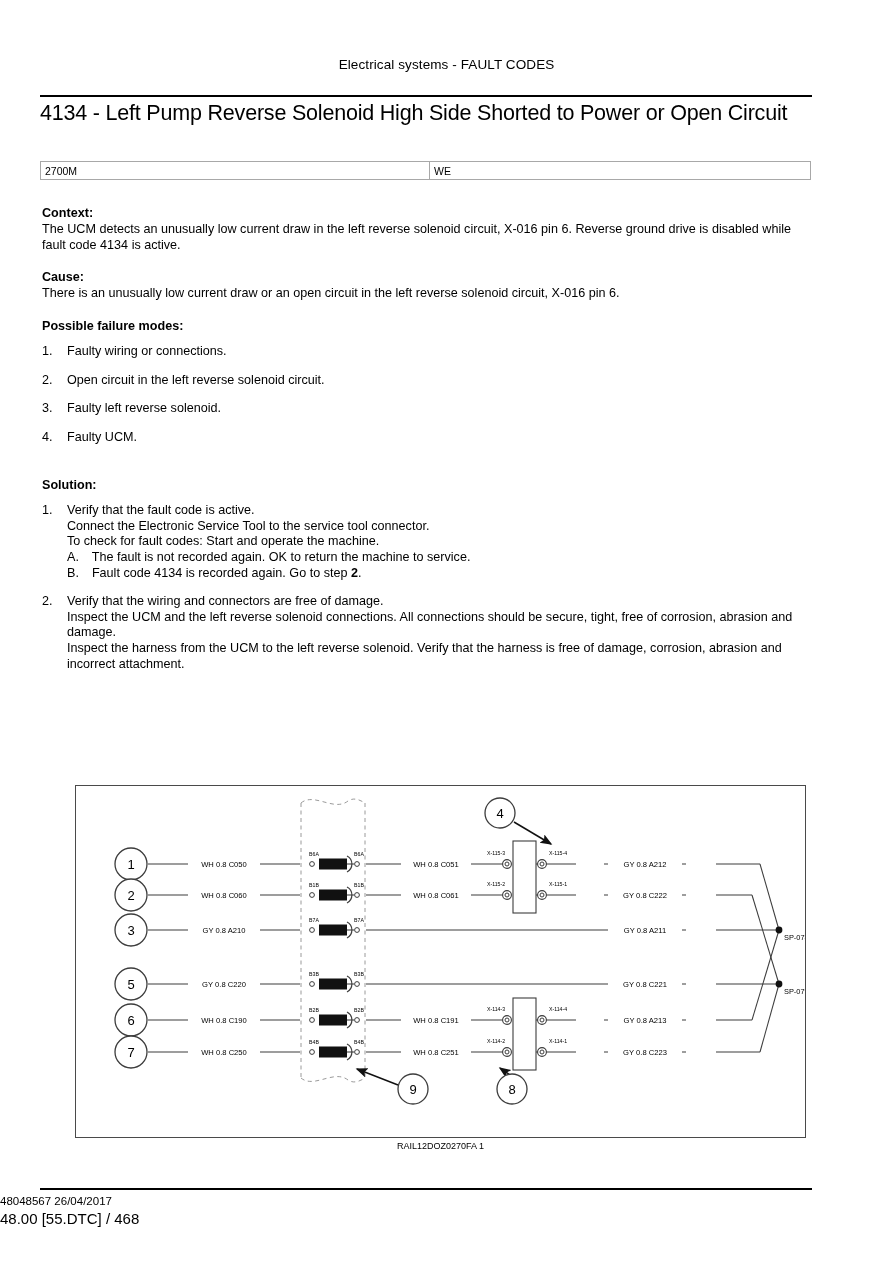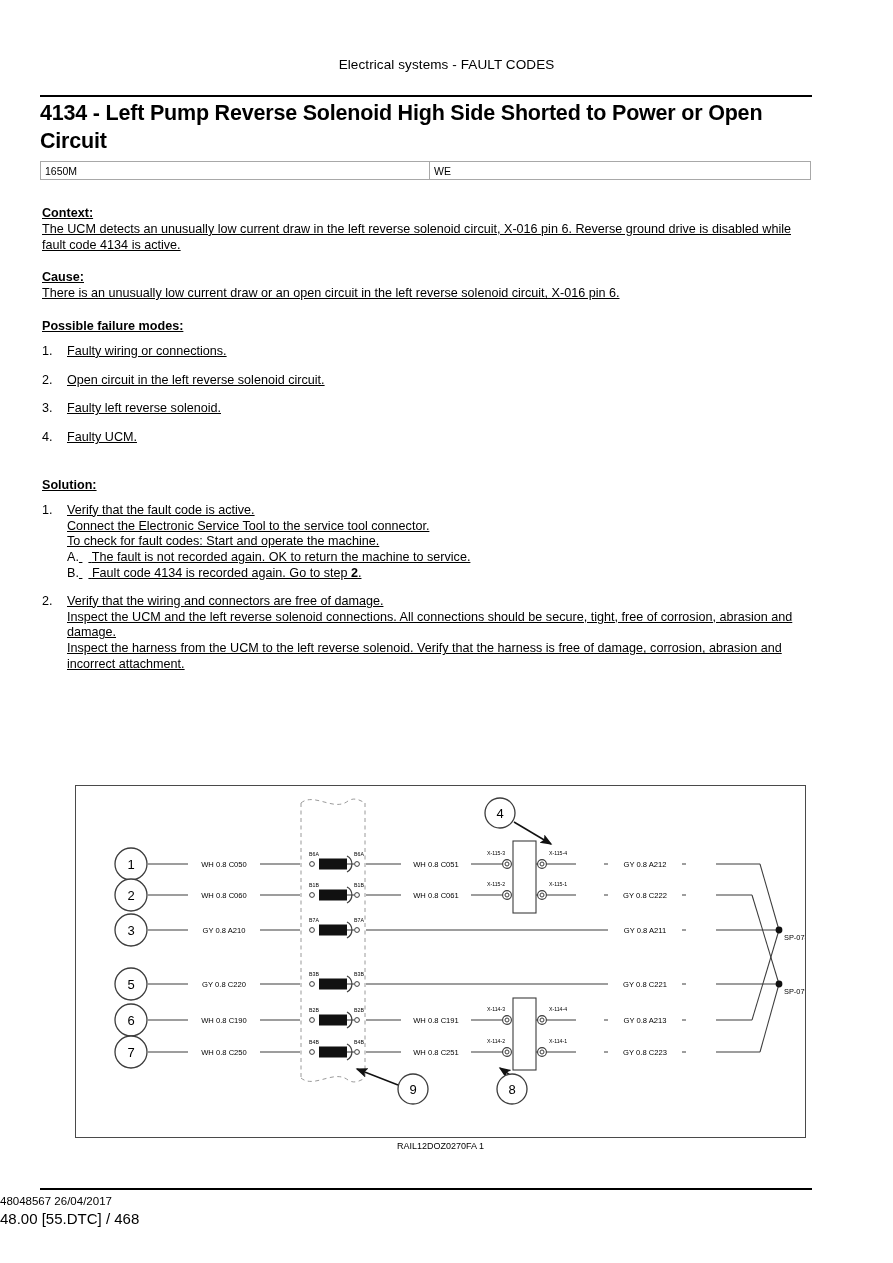--- a/index.html
+++ b/index.html
@@ -24,7 +24,7 @@
   
   .title{
     position:absolute;left:40px;top:100px;width:780px;
-    font-size:21.5px;font-weight:bold;line-height:1.28;
+    font-size:21.5px;font-weight:normal;line-height:1.28;
     letter-spacing:-0.2px;
   }
 

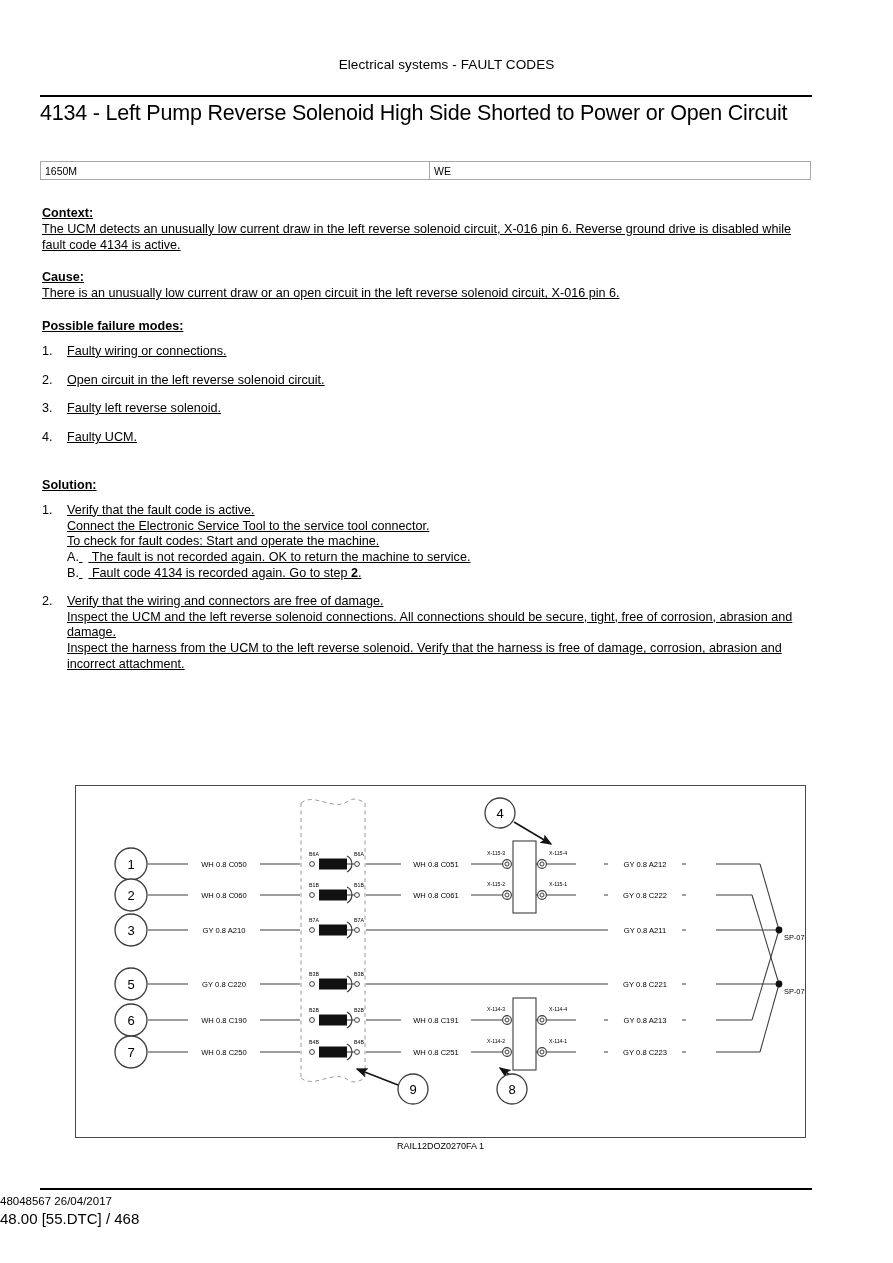--- a/index.html
+++ b/index.html
@@ -98,7 +98,7 @@
   <table class="model-table">
     <tbody>
         <tr>
-      <td class="c1">1650M</td>
+      <td class="c1">2700M</td>
       <td>WE</td>
     </tr>
   </tbody>

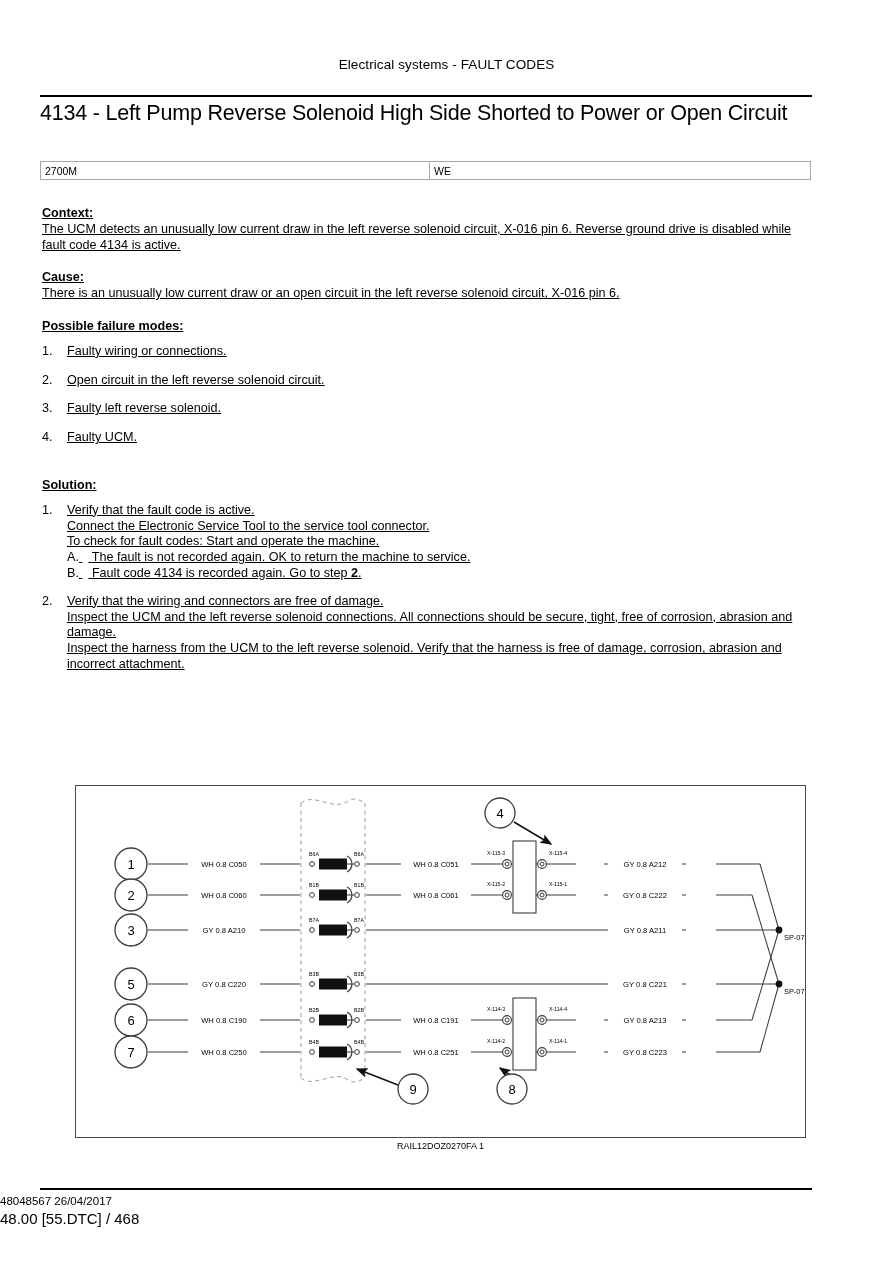--- a/index.html
+++ b/index.html
@@ -41,7 +41,7 @@
   
   .body{
     position:absolute;left:42px;top:206px;width:772px;
-    font-size:12.6px;line-height:1.255;text-decoration:underline;
+    font-size:12.6px;line-height:1.255;
   }
   .sec-head{font-weight:bold;font-size:12.6px;margin:0;}
   .para{margin:0;}

